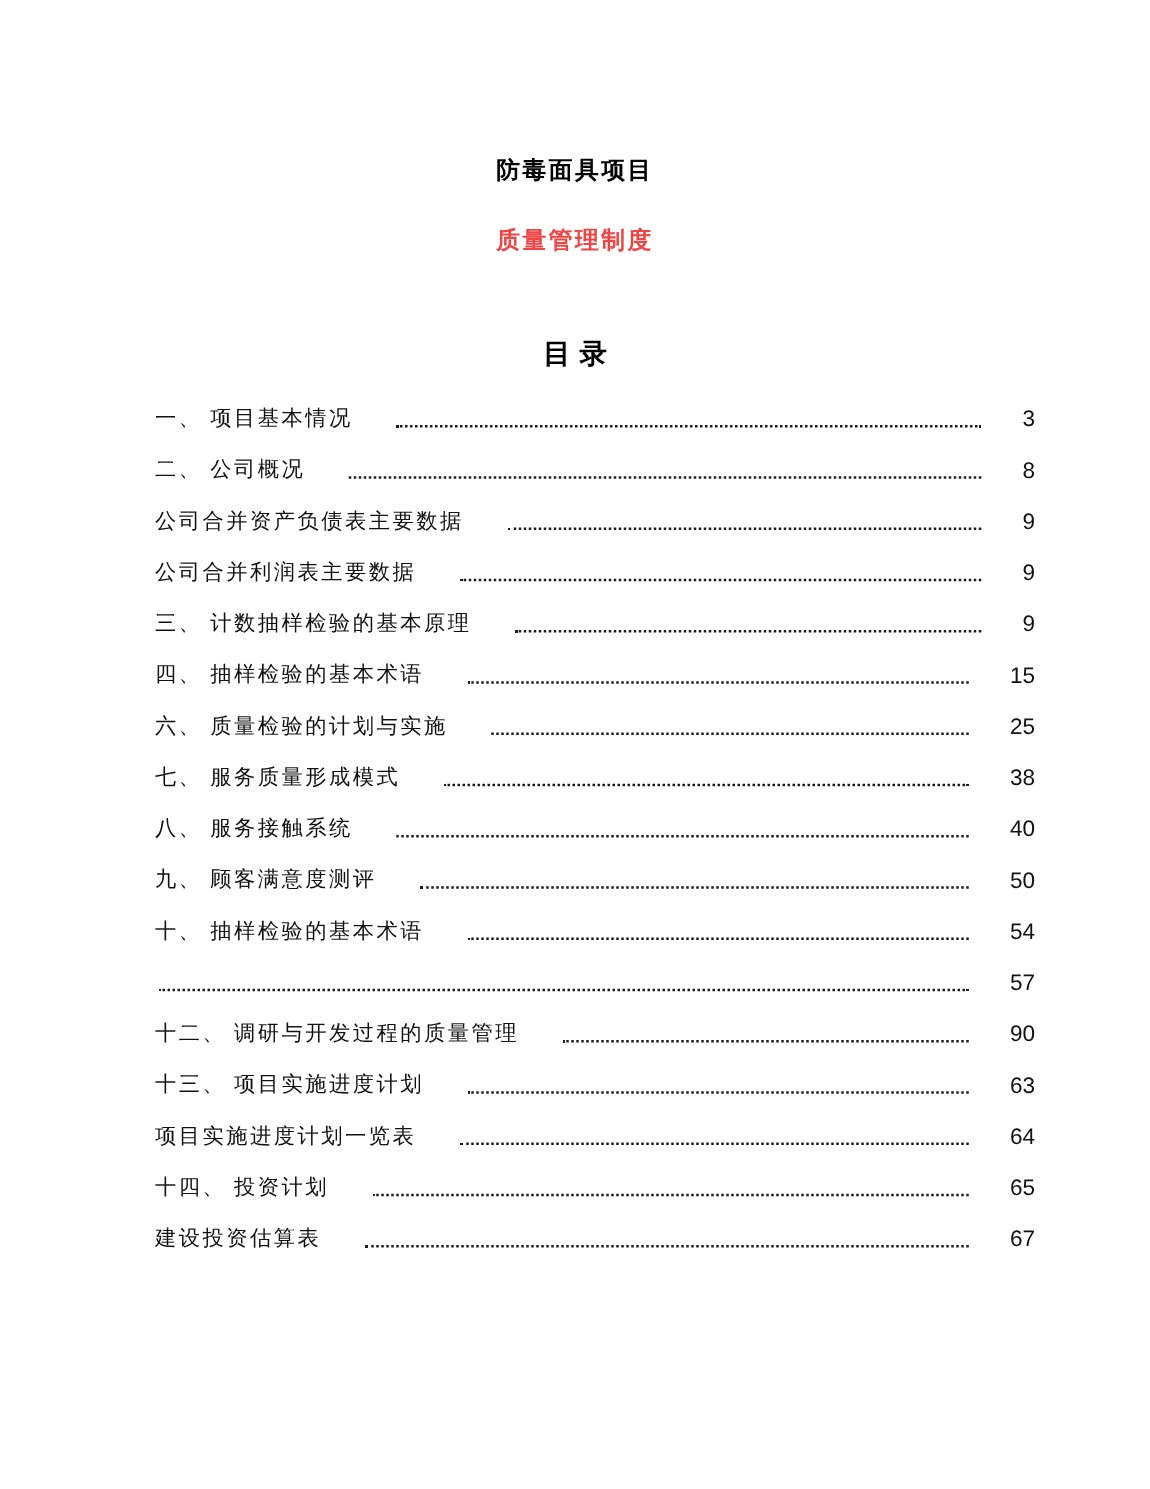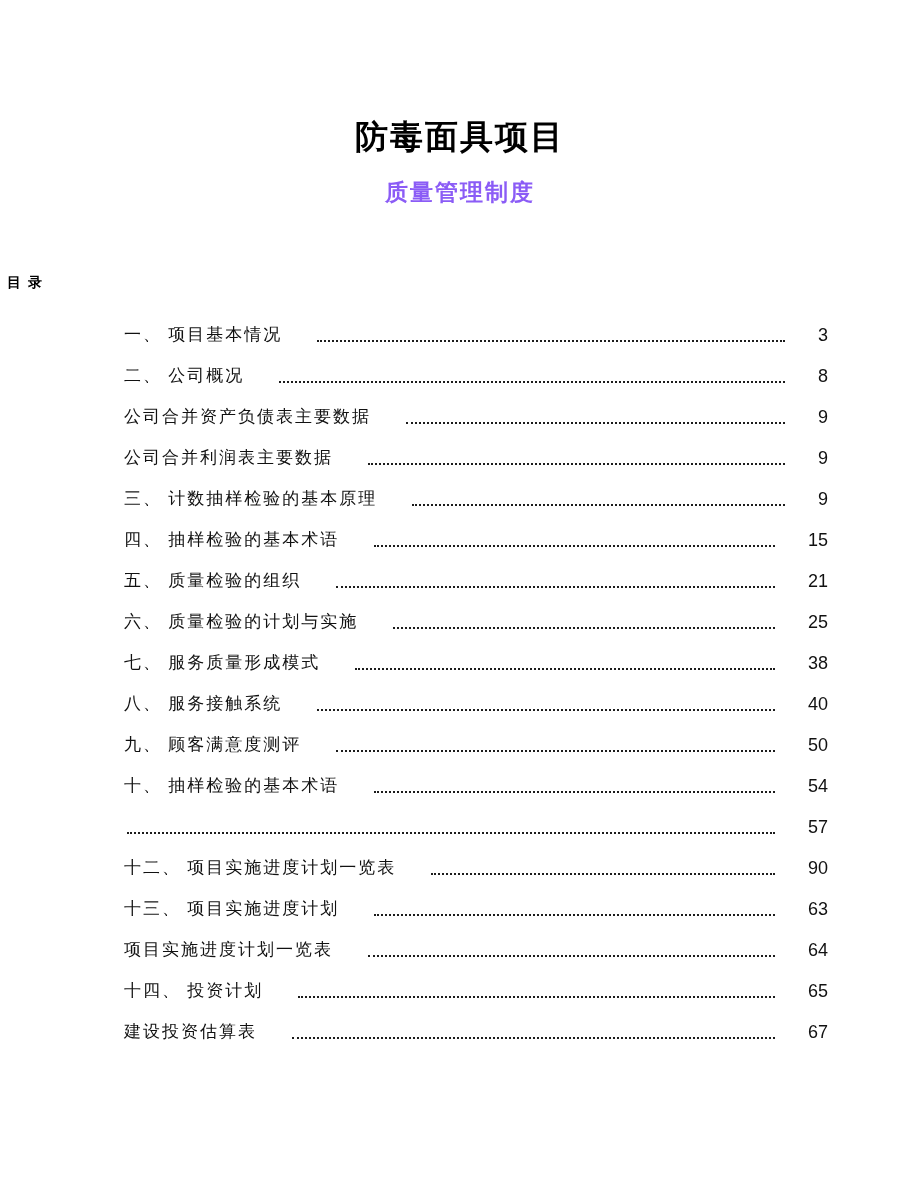--- a/index.html
+++ b/index.html
@@ -19,7 +19,7 @@
     padding-top: 121px;
     font-family: "Liberation Sans", sans-serif;
     font-weight: bold;
-    font-size: 33px;
+    font-size: 19px;
     line-height: 31px;
     letter-spacing: 2px;
     color: #000000;

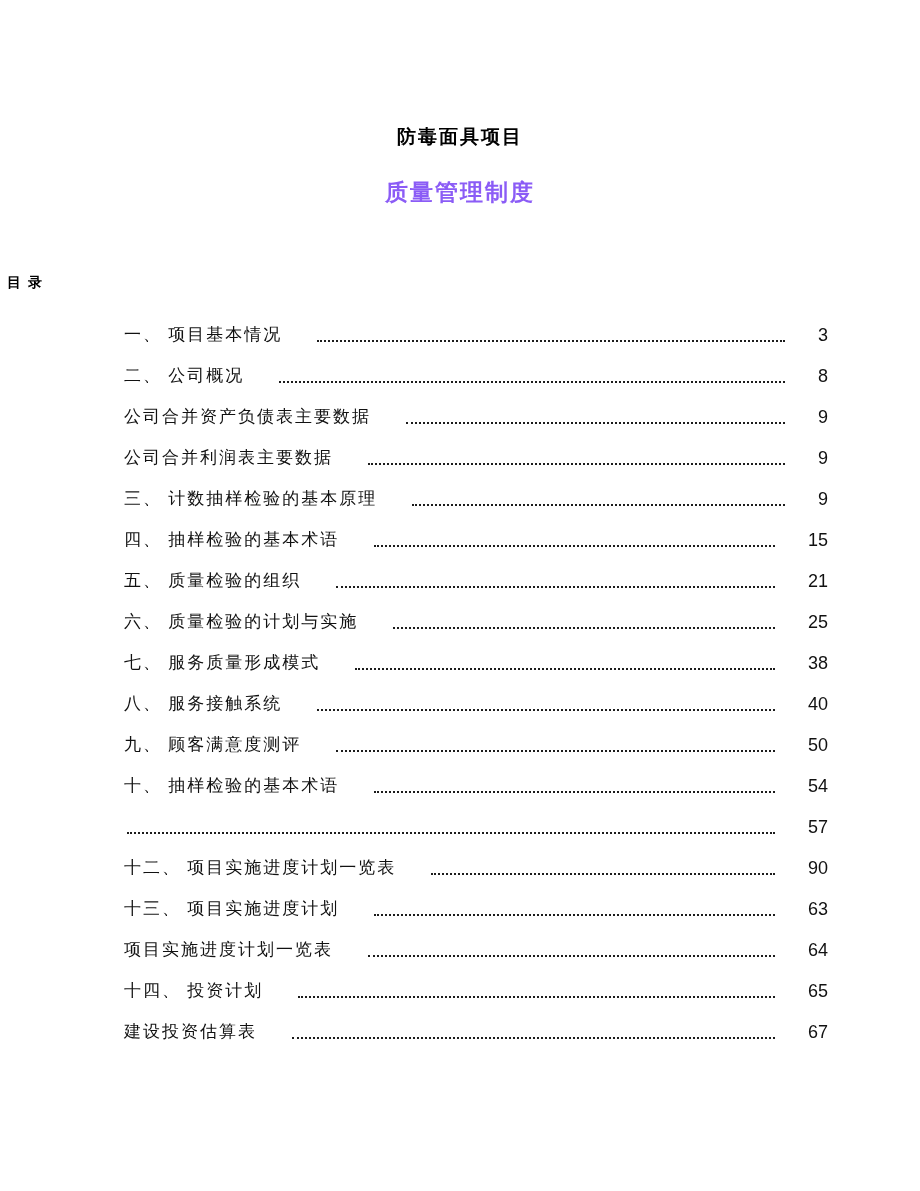--- a/index.html
+++ b/index.html
@@ -28,10 +28,10 @@
     margin: 25px 0 0 0;
     font-family: "Liberation Sans", sans-serif;
     font-weight: bold;
-    font-size: 23px;
+    font-size: 19px;
     line-height: 31px;
     letter-spacing: 2px;
-    color: #8b5cf6;
+    color: #ef4444;
   }
   .toc-heading {
     margin: 61px 0 0 0;

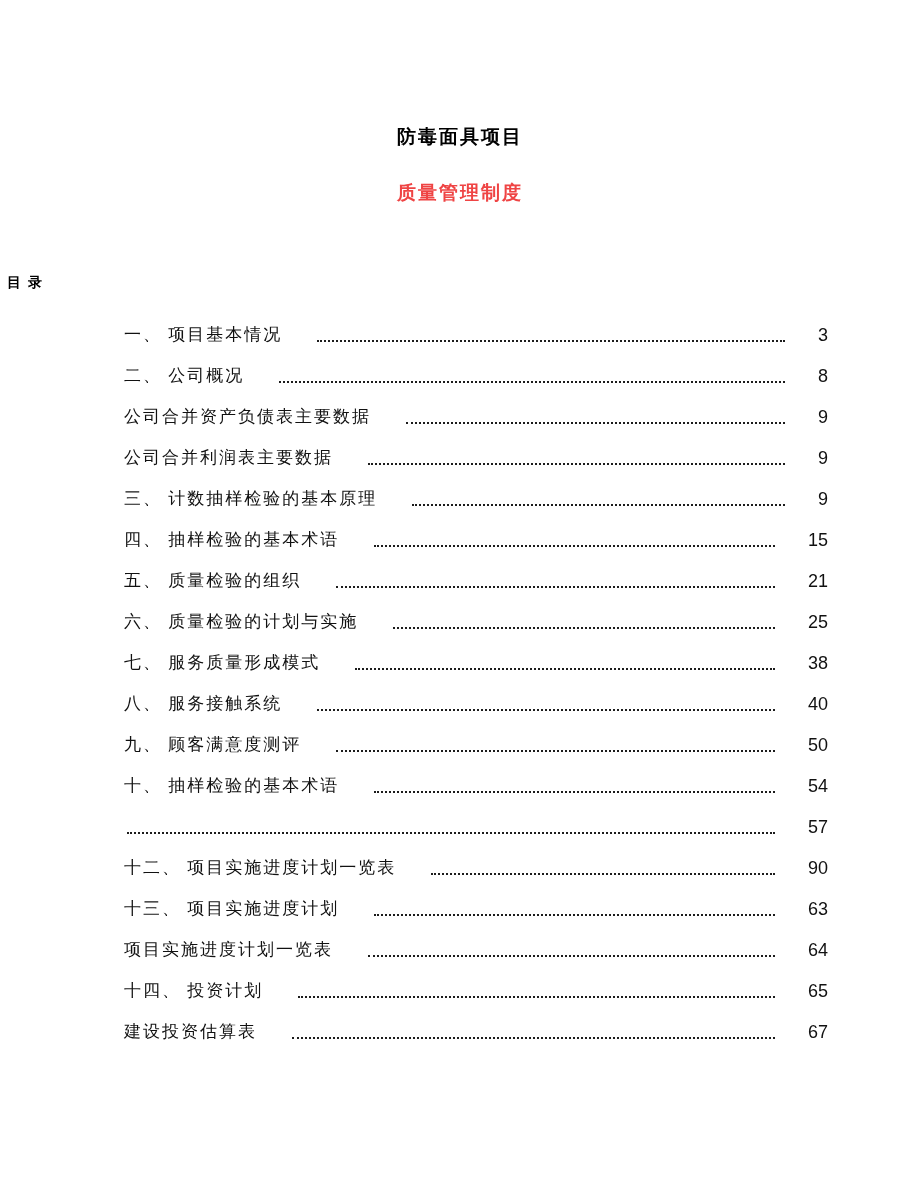--- a/index.html
+++ b/index.html
@@ -35,10 +35,10 @@
   }
   .toc-heading {
     margin: 61px 0 0 0;
-    text-align: left;
+    text-align: center;
     font-family: "Liberation Serif", serif;
     font-weight: bold;
-    font-size: 14px;
+    font-size: 22px;
     line-height: 28px;
     letter-spacing: 7px;
     text-indent: 7px; 

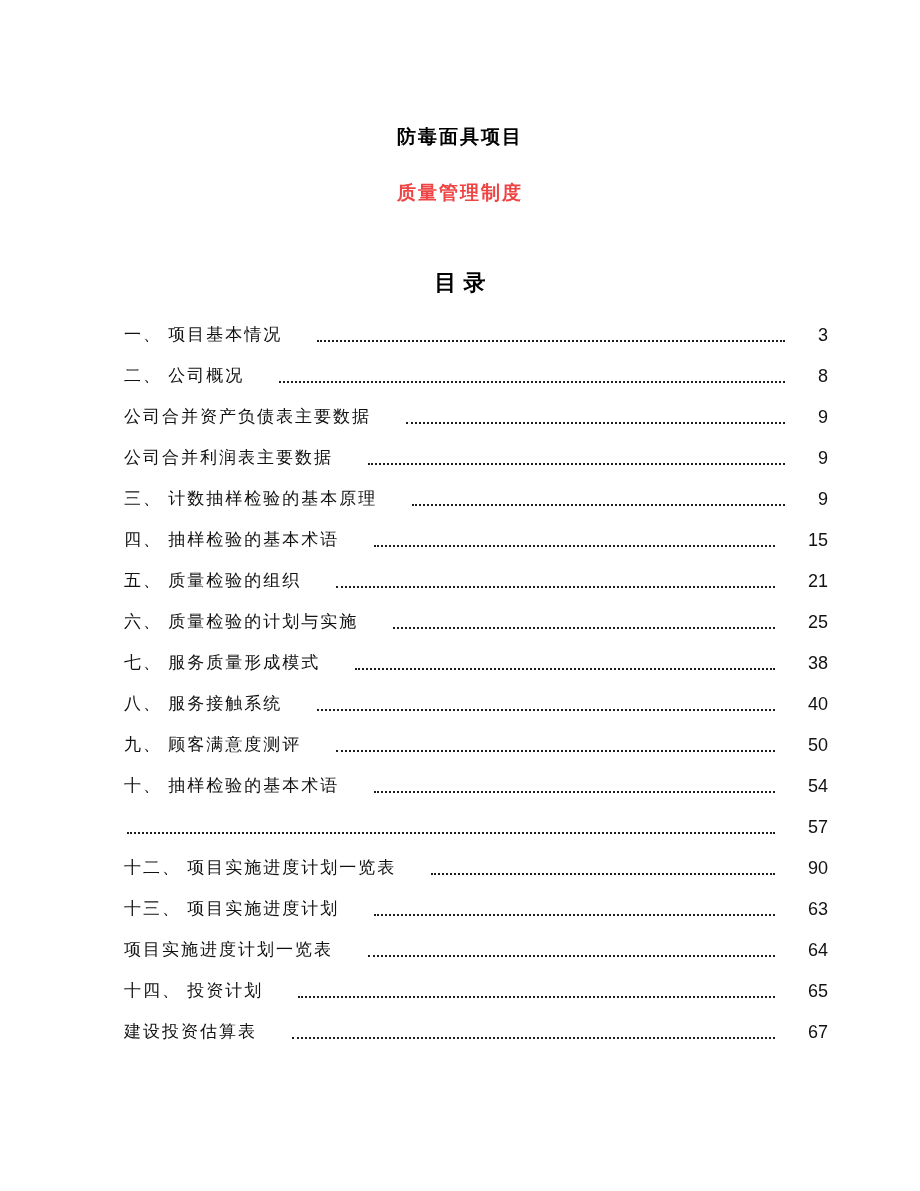--- a/index.html
+++ b/index.html
@@ -126,11 +126,6 @@
     <span class="toc-page">15</span>
   </div>
 
-  <div class="toc-row">
-    <span class="toc-label">五、 质量检验的组织</span>
-    <span class="leader"></span>
-    <span class="toc-page">21</span>
-  </div>
 
   <div class="toc-row">
     <span class="toc-label">六、 质量检验的计划与实施</span>

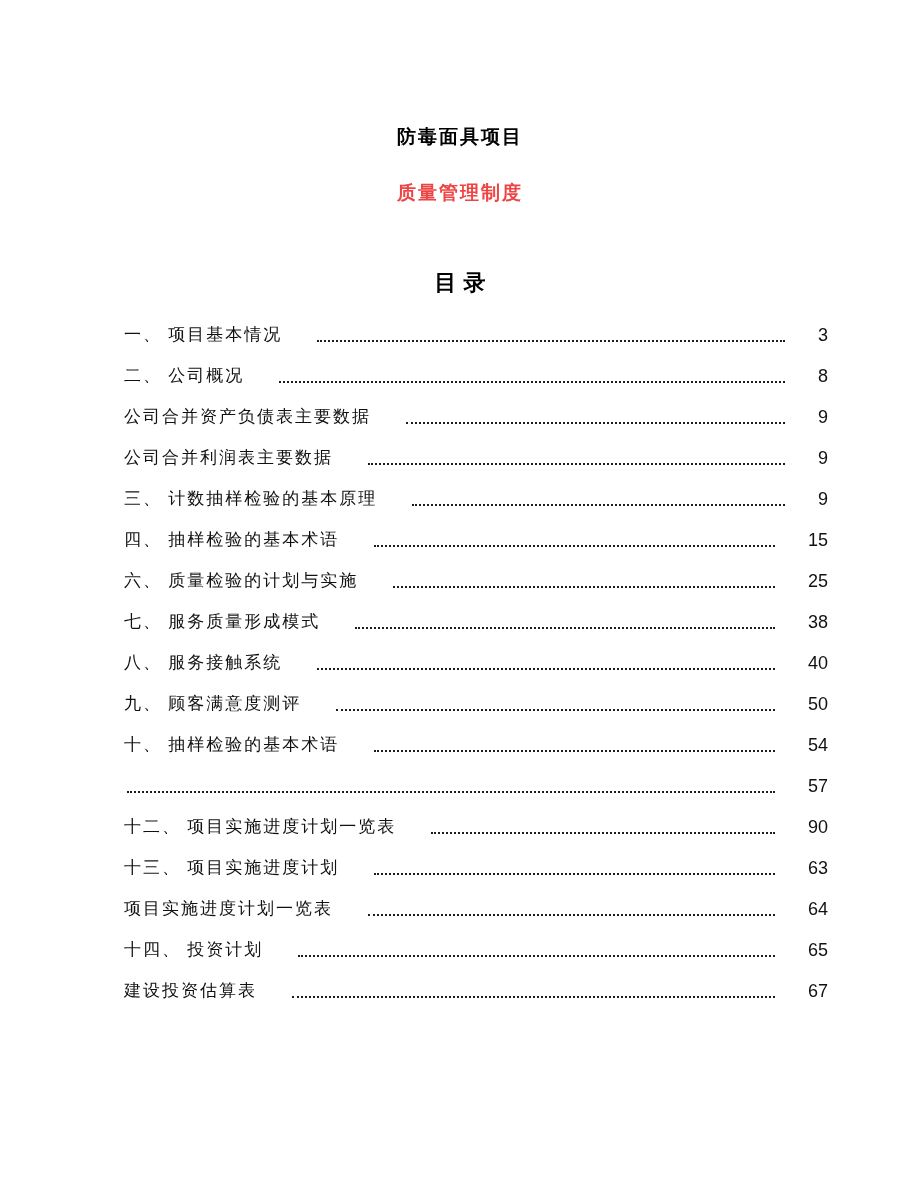--- a/index.html
+++ b/index.html
@@ -163,7 +163,7 @@
   </div>
 
   <div class="toc-row">
-    <span class="toc-label">十二、 项目实施进度计划一览表</span>
+    <span class="toc-label">十二、 调研与开发过程的质量管理</span>
     <span class="leader"></span>
     <span class="toc-page">90</span>
   </div>

